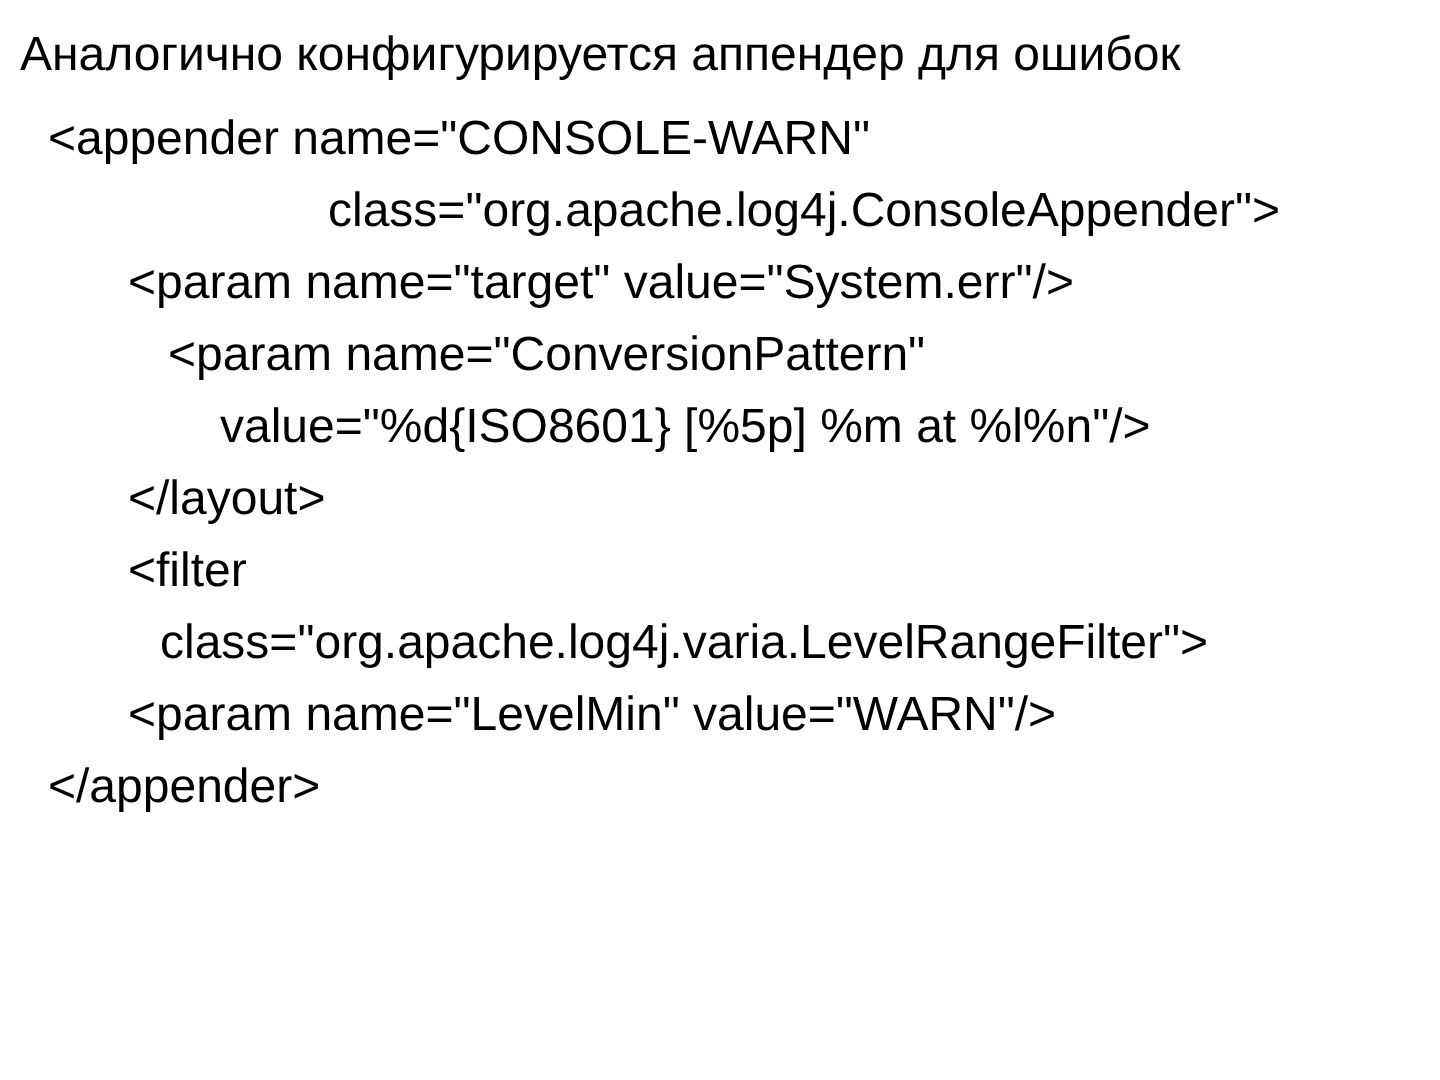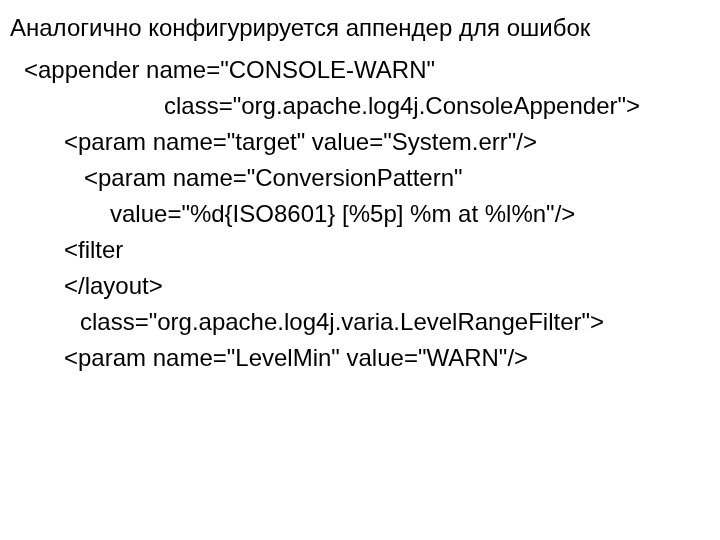--- a/index.html
+++ b/index.html
@@ -53,8 +53,8 @@
     <div class="l1">&lt;param name="target" value="System.err"/&gt;</div>
     <div class="l2">&lt;param name="ConversionPattern"</div>
     <div class="indent-value">value="%d{ISO8601} [%5p] %m at %l%n"/&gt;</div>
+    <div class="l1">&lt;/layout&gt;</div>
     <div class="l1">&lt;filter</div>
-    <div class="l1">&lt;/layout&gt;</div>
     <div class="indent-filter-class">class="org.apache.log4j.varia.LevelRangeFilter"&gt;</div>
     <div class="l1">&lt;param name="LevelMin" value="WARN"/&gt;</div>
   </div>

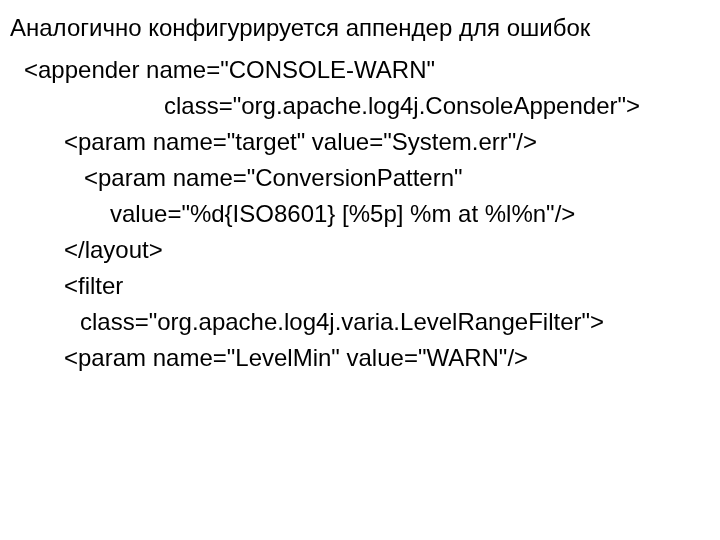--- a/index.html
+++ b/index.html
@@ -57,6 +57,7 @@
     <div class="l1">&lt;filter</div>
     <div class="indent-filter-class">class="org.apache.log4j.varia.LevelRangeFilter"&gt;</div>
     <div class="l1">&lt;param name="LevelMin" value="WARN"/&gt;</div>
+    <div class="l0">&lt;/appender&gt;</div>
   </div>
 
 

